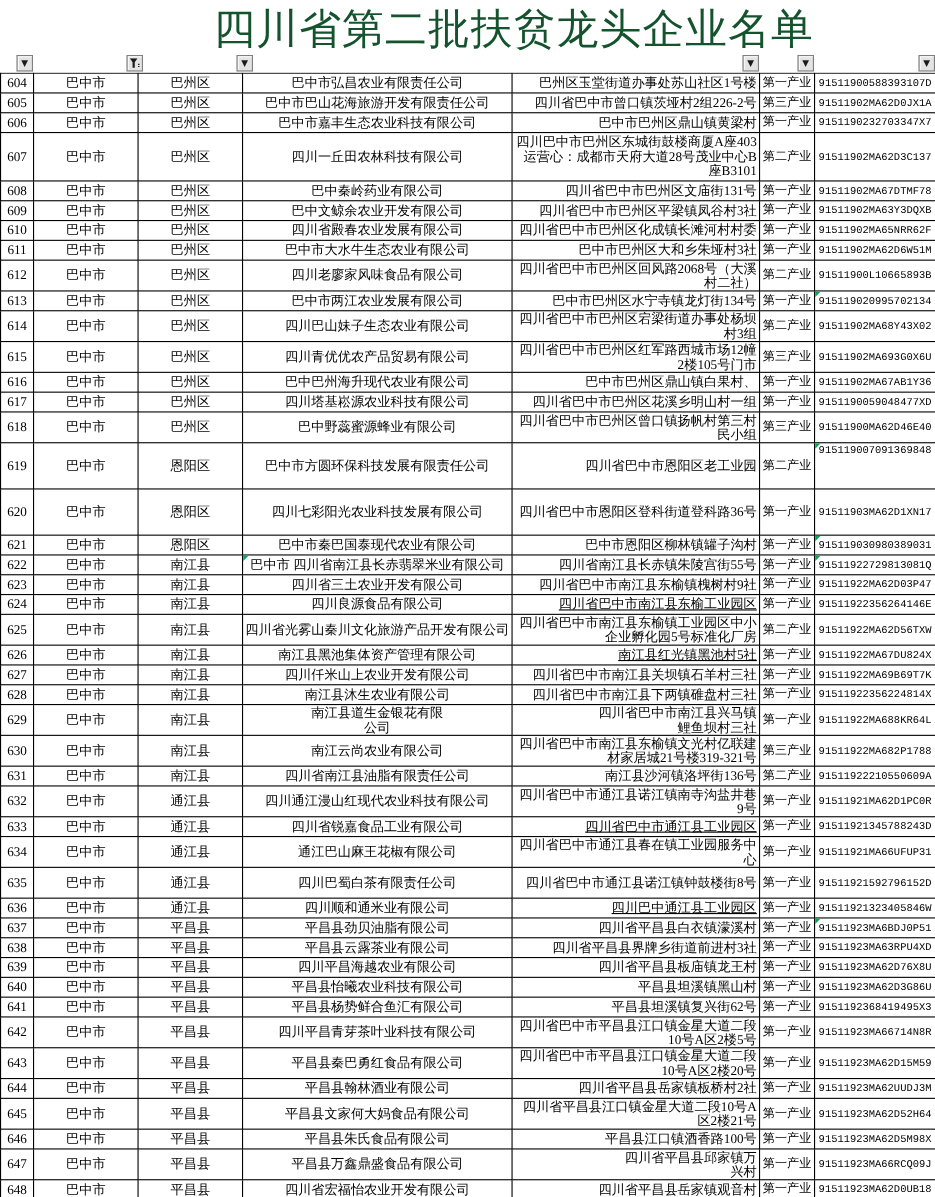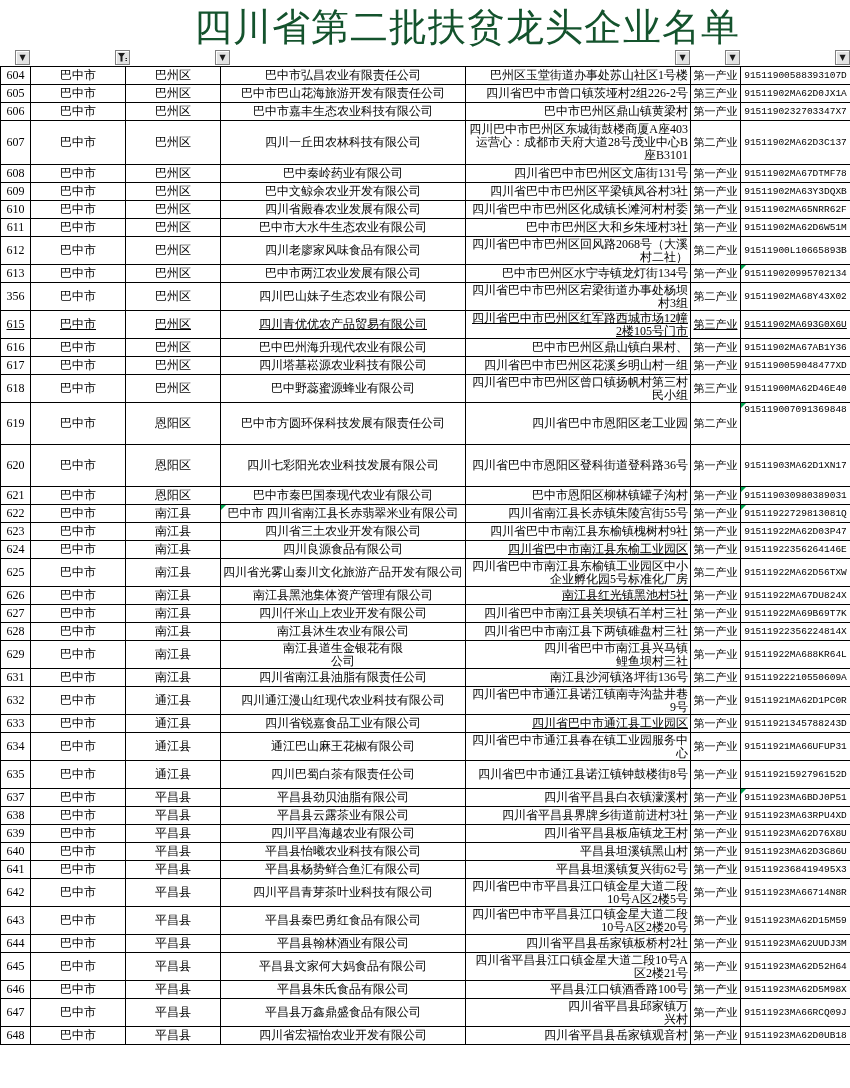--- a/index.html
+++ b/index.html
@@ -160,7 +160,7 @@
           <td class="c-code"><i class="marker"></i><span>915119020995702134</span></td>
         </tr>
         <tr style="height: 28px;">
-          <td class="c-num"><span>356</span></td>
+          <td class="c-num"><span>614</span></td>
           <td class="c-city"><span>巴中市</span></td>
           <td class="c-district"><span>巴州区</span></td>
           <td class="c-company"><span>四川巴山妹子生态农业有限公司</span></td>

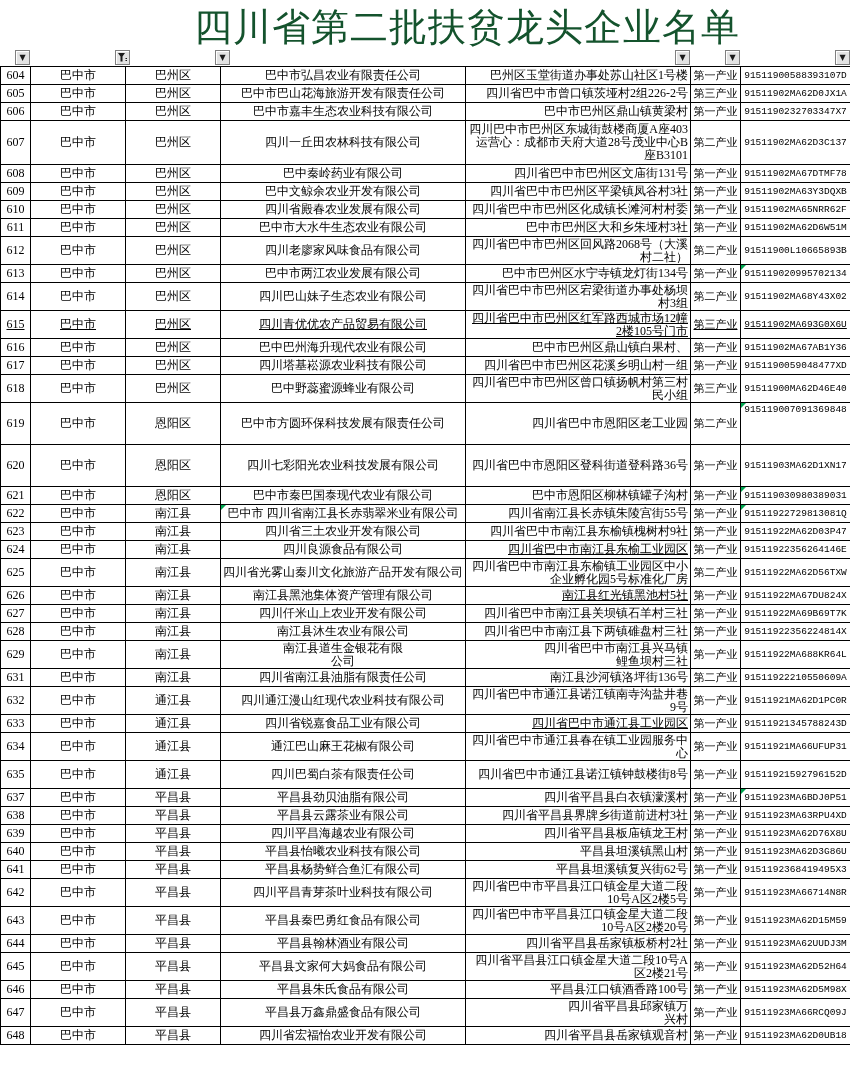--- a/index.html
+++ b/index.html
@@ -168,7 +168,7 @@
           <td class="c-industry"><span>第二产业</span></td>
           <td class="c-code"><span>91511902MA68Y43X02</span></td>
         </tr>
-        <tr style="height: 28px; text-decoration: underline;">
+        <tr style="height: 28px;">
           <td class="c-num"><span>615</span></td>
           <td class="c-city"><span>巴中市</span></td>
           <td class="c-district"><span>巴州区</span></td>

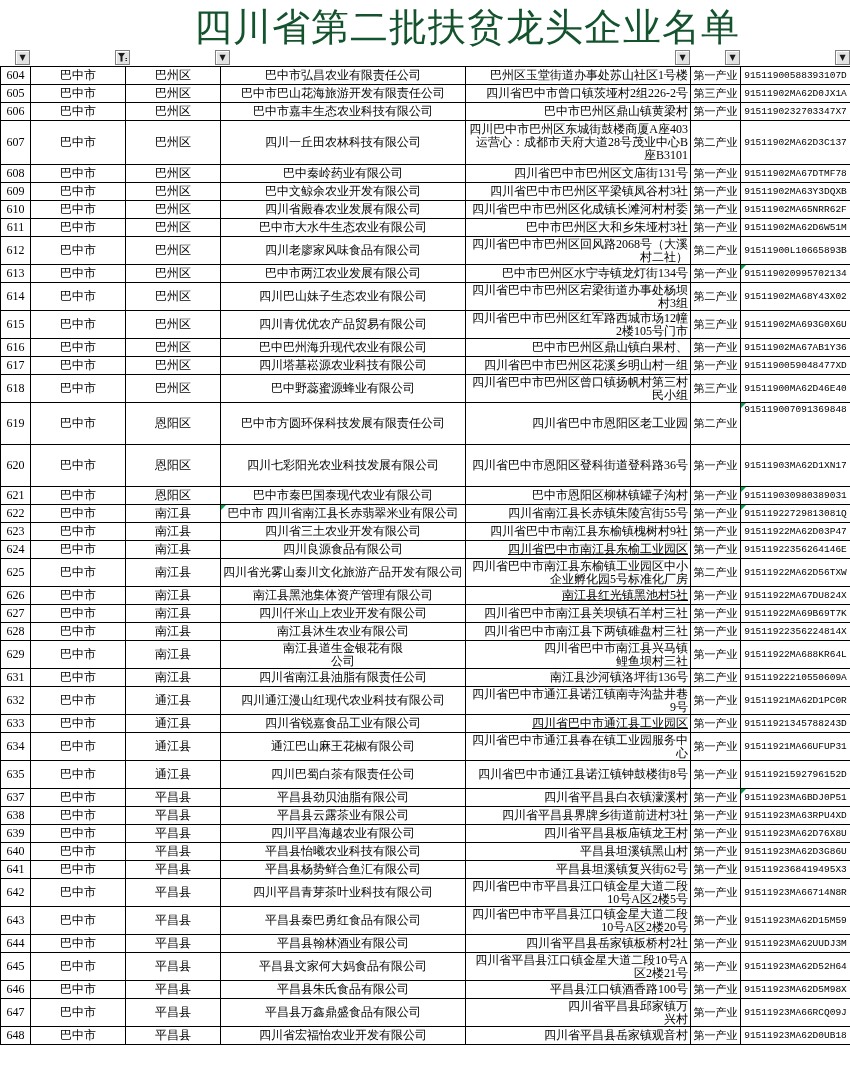--- a/index.html
+++ b/index.html
@@ -305,6 +305,15 @@
           <td class="c-industry"><span>第一产业</span></td>
           <td class="c-code"><span>91511922MA688KR64L</span></td>
         </tr>
+        <tr style="height: 28px;">
+          <td class="c-num"><span>630</span></td>
+          <td class="c-city"><span>巴中市</span></td>
+          <td class="c-district"><span>南江县</span></td>
+          <td class="c-company"><span>南江云尚农业有限公司</span></td>
+          <td class="c-address"><span>四川省巴中市南江县东榆镇文光村亿联建材家居城21号楼319-321号</span></td>
+          <td class="c-industry"><span>第三产业</span></td>
+          <td class="c-code"><span>91511922MA682P1788</span></td>
+        </tr>
         <tr>
           <td class="c-num"><span>631</span></td>
           <td class="c-city"><span>巴中市</span></td>

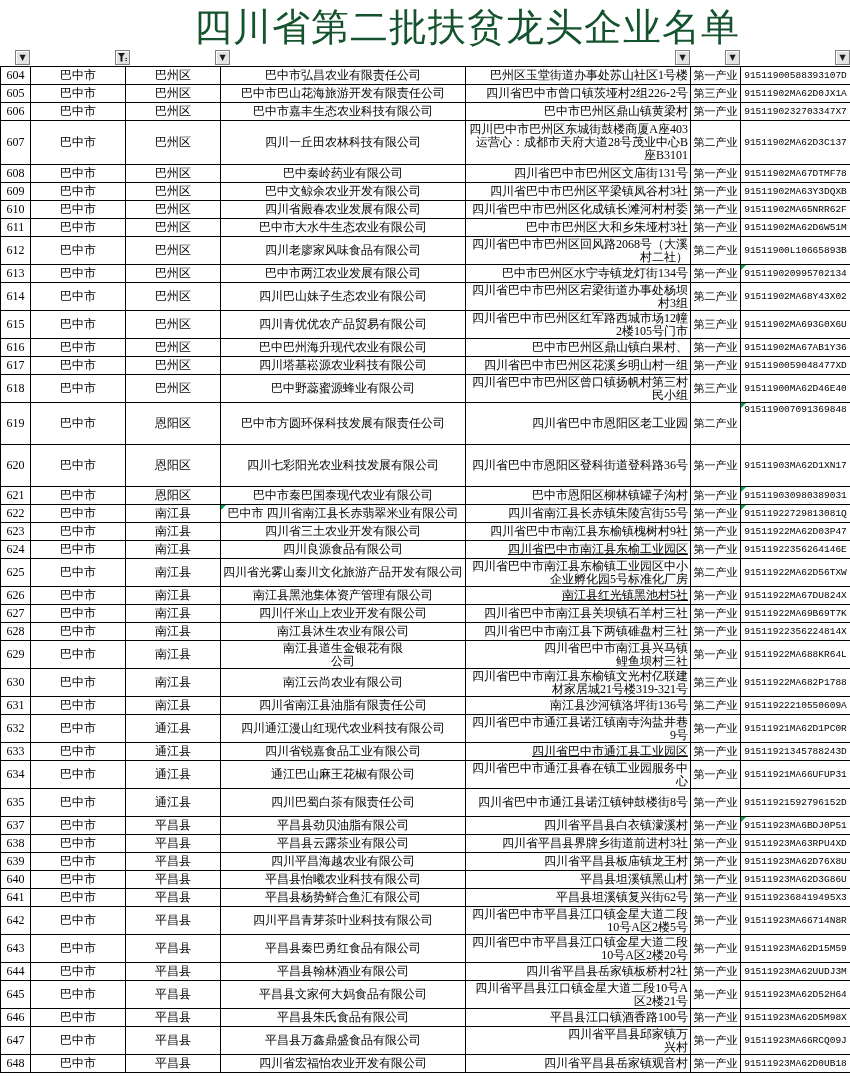--- a/index.html
+++ b/index.html
@@ -360,6 +360,15 @@
           <td class="c-code"><span>91511921592796152D</span></td>
         </tr>
         <tr>
+          <td class="c-num"><span>636</span></td>
+          <td class="c-city"><span>巴中市</span></td>
+          <td class="c-district"><span>通江县</span></td>
+          <td class="c-company"><span>四川顺和通米业有限公司</span></td>
+          <td class="c-address"><span class="u">四川巴中通江县工业园区</span></td>
+          <td class="c-industry"><span>第一产业</span></td>
+          <td class="c-code"><span>91511921323405846W</span></td>
+        </tr>
+        <tr>
           <td class="c-num"><span>637</span></td>
           <td class="c-city"><span>巴中市</span></td>
           <td class="c-district"><span>平昌县</span></td>

